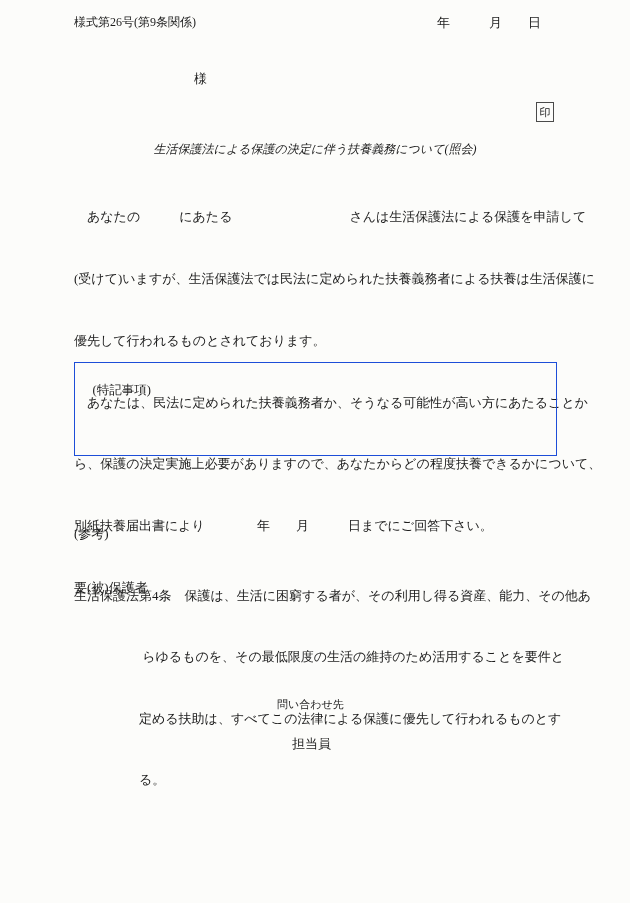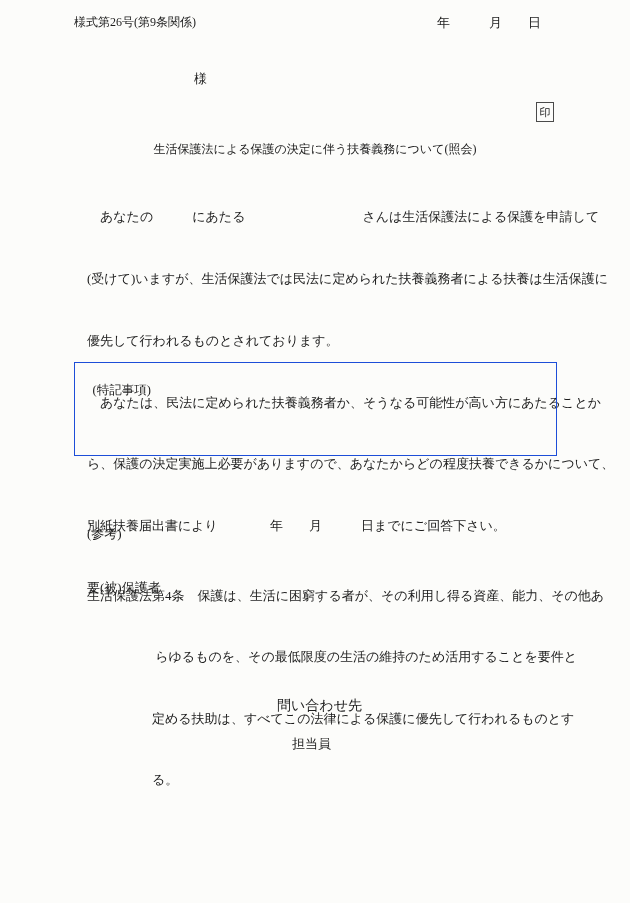--- a/index.html
+++ b/index.html
@@ -28,7 +28,7 @@
     text-align: center;
     letter-spacing: 0;
   }
-  .doc-title { left: 0; top: 141px; width: 630px; text-align: center; font-size: 12px; }
+  .doc-title { left: 0; top: 141px; width: 630px; text-align: center; font-size: 12px; font-style: italic; }
   .body-text { left: 74px; top: 166px; font-size: 13px; line-height: 20.6px; }
   .body-text .line, .reference .line { white-space: pre; margin-left: 13px; }
   .notes-box {

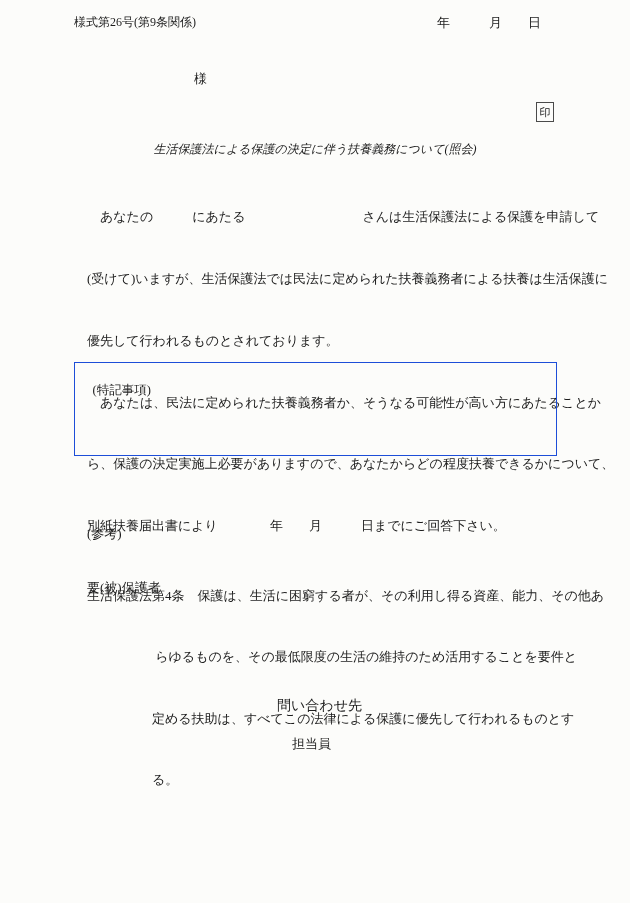--- a/index.html
+++ b/index.html
@@ -30,7 +30,7 @@
   }
   .doc-title { left: 0; top: 141px; width: 630px; text-align: center; font-size: 12px; font-style: italic; }
   .body-text { left: 74px; top: 166px; font-size: 13px; line-height: 20.6px; }
-  .body-text .line, .reference .line { white-space: pre; margin-left: 13px; }
+  .body-text .line, .reference .line { white-space: pre; }
   .notes-box {
     left: 74px; top: 362px;
     width: 481px; height: 92px;

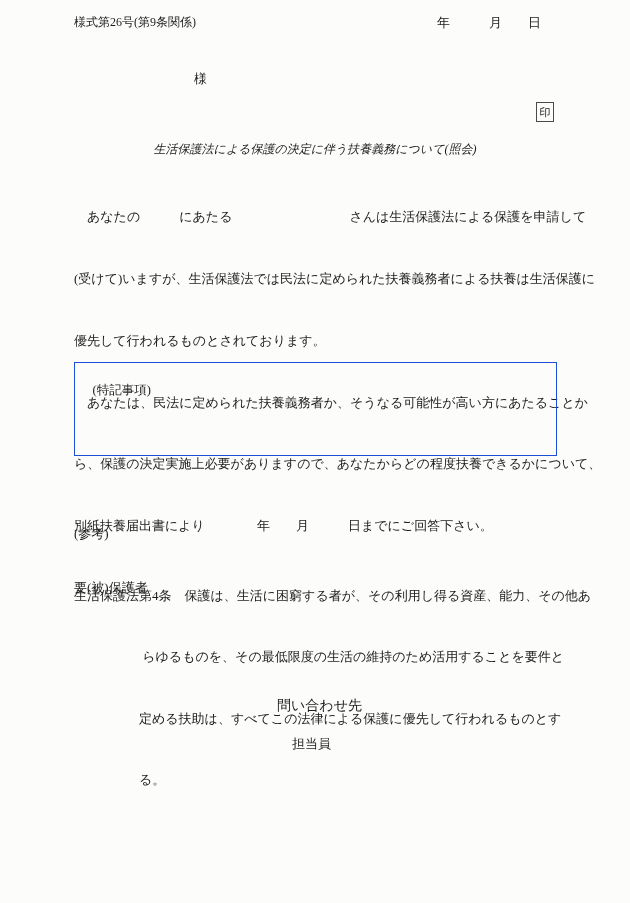--- a/index.html
+++ b/index.html
@@ -40,7 +40,7 @@
   }
   .notes-box .label { display: inline-block; padding: 4px 5px; white-space: pre; }
   .reference { left: 74px; top: 483px; font-size: 13px; line-height: 20.5px; }
-  .contact { left: 277px; top: 697px; font-size: 14px; }
+  .contact { left: 277px; top: 697px; font-size: 11px; }
   .staff { left: 292px; top: 735px; font-size: 13px; }
 </style>
 </head>

